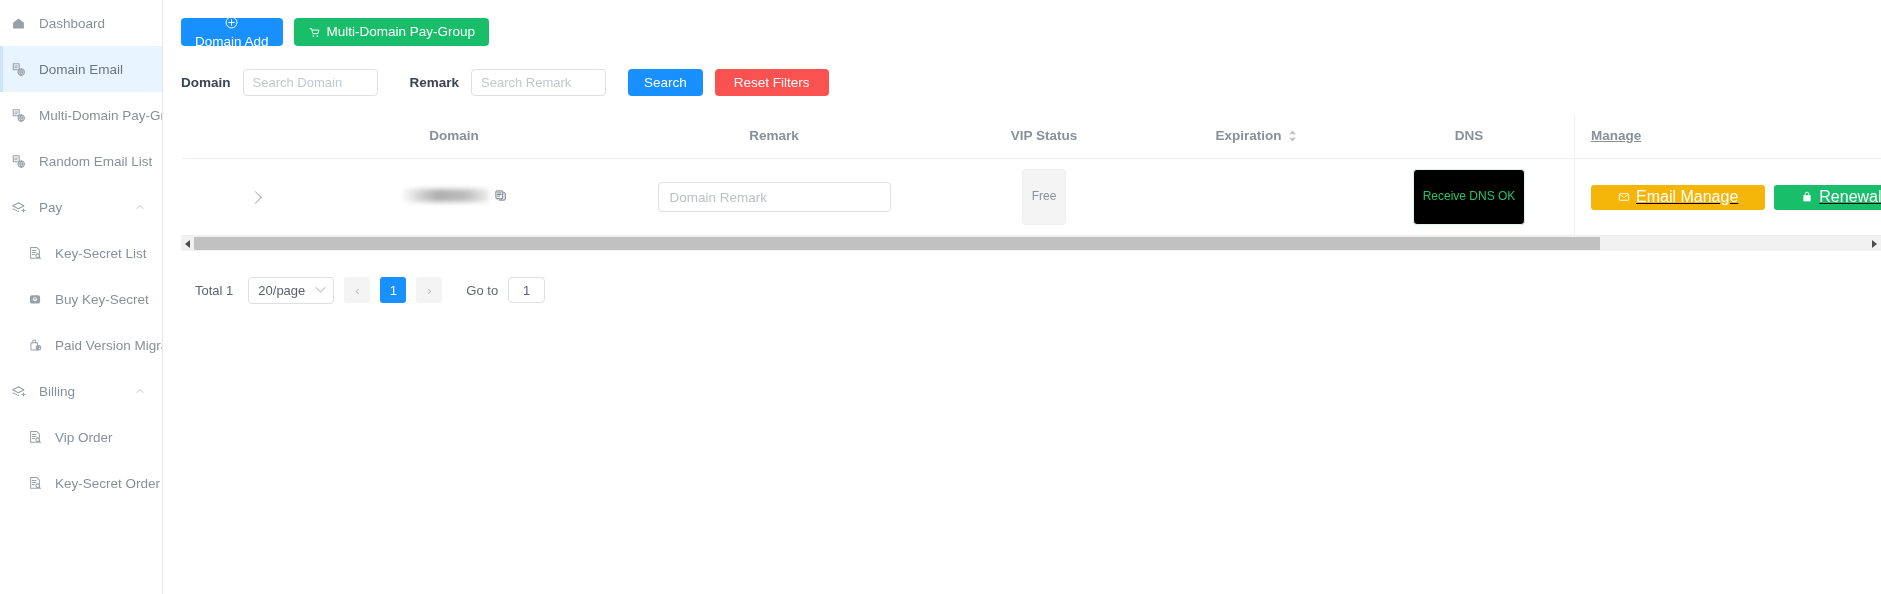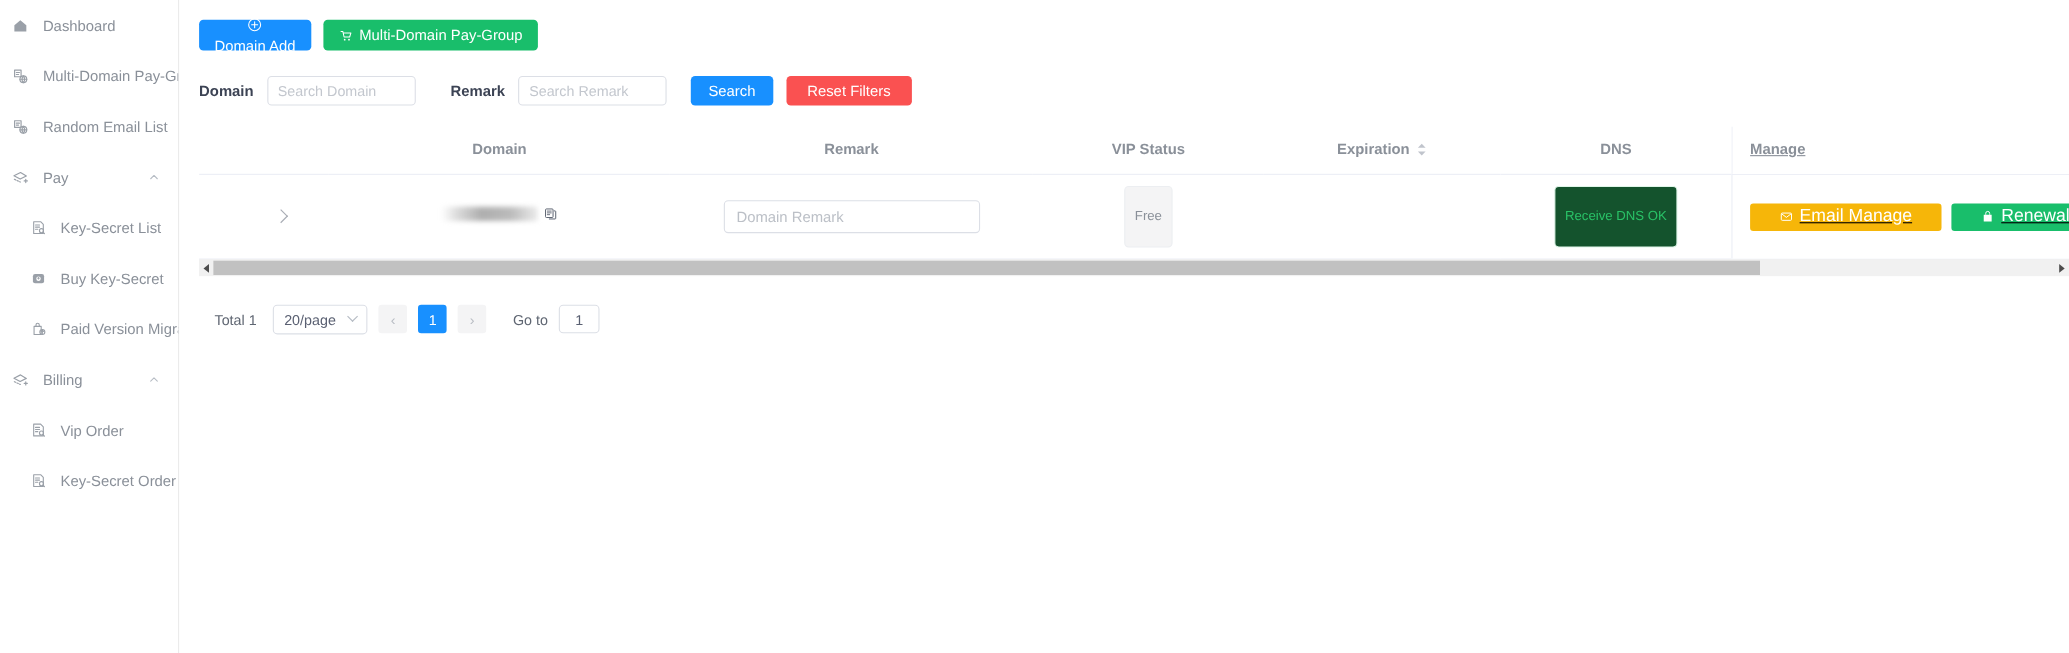--- a/index.html
+++ b/index.html
@@ -325,6 +325,17 @@
           </svg>
         </span>
         <span class="nav-label">Dashboard</span>
+      </div>
+      <div class="nav-item active">
+        <span class="ico">
+          <svg width="15" height="15" viewBox="0 0 16 16">
+            <path d="M2.4 1.9h6.3v6.4H2.4z" fill="none" stroke="#9aa0a8" stroke-width="1.15" stroke-linecap="round" stroke-linejoin="round"></path>
+            <path d="M4.1 4.2h3M4.1 6.1h2.2" fill="none" stroke="#9aa0a8" stroke-width="1.15" stroke-linecap="round" stroke-linejoin="round"></path>
+            <circle cx="10.9" cy="10.7" r="3.3" fill="none" stroke="#9aa0a8" stroke-width="1.15" stroke-linecap="round" stroke-linejoin="round"></circle>
+            <path d="M7.6 10.7h6.6M10.9 7.4c1.5 1.9 1.5 4.7 0 6.6M10.9 7.4c-1.5 1.9-1.5 4.7 0 6.6" fill="none" stroke="#9aa0a8" stroke-width="1.15" stroke-linecap="round" stroke-linejoin="round"></path>
+          </svg>
+        </span>
+        <span class="nav-label">Domain Email</span>
       </div>
       <div class="nav-item">
         <span class="ico">

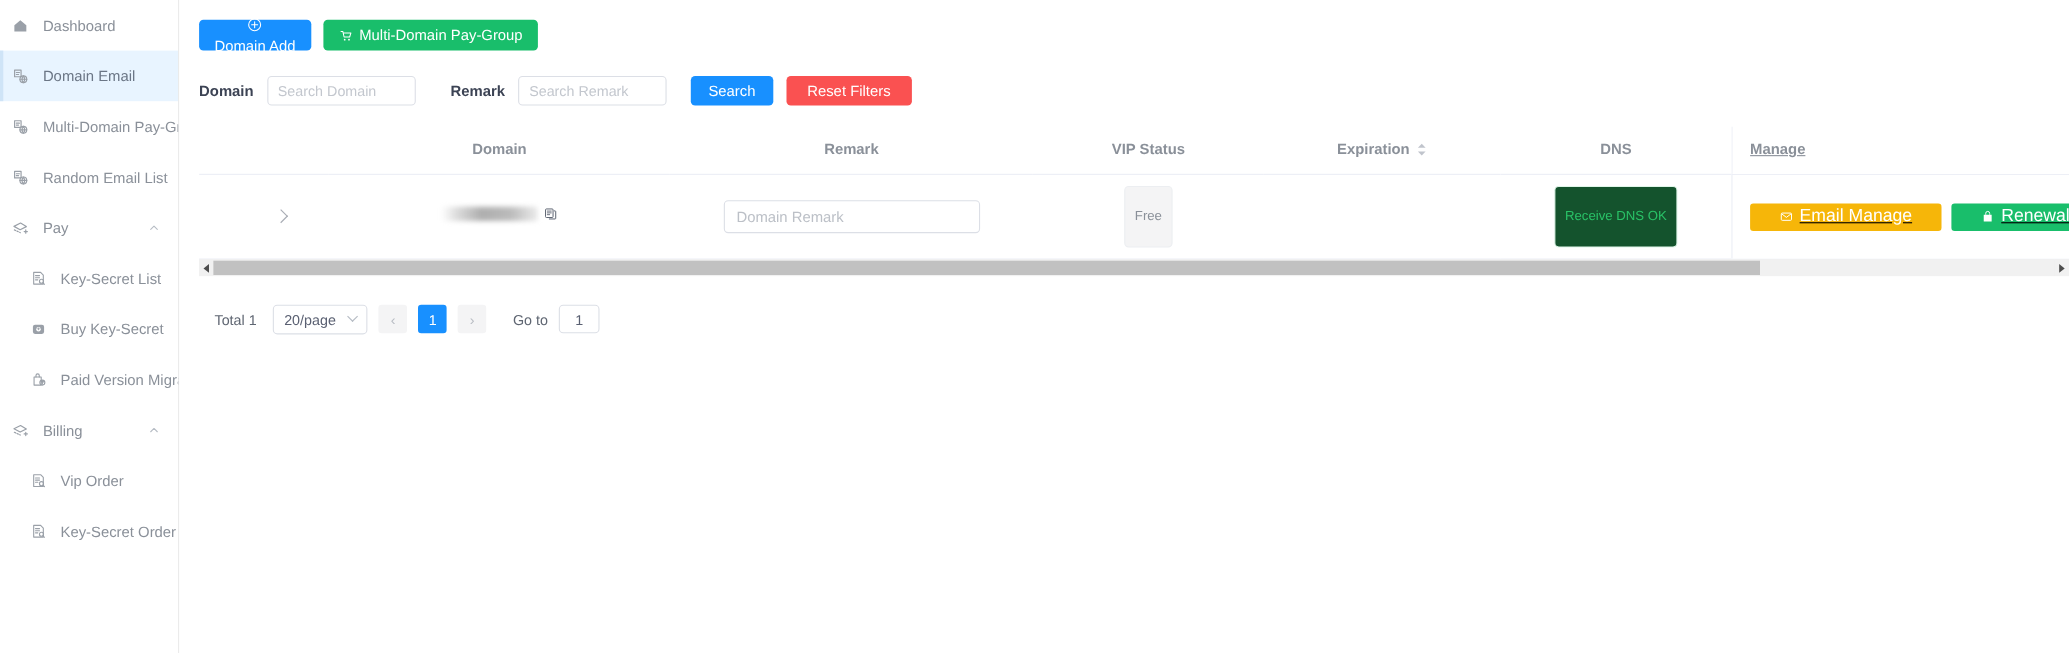--- a/index.html
+++ b/index.html
@@ -203,7 +203,7 @@
     line-height: 1.1;
   }
   .tag-free { background: #f4f4f5; color: #8a9099; border: 1px solid #eceef1; }
-  .tag-dns  { background: #14532d; color: #29c267; border: 1px solid #e0f6e9; }
+  .tag-dns  { background: #000000; color: #29c267; border: 1px solid #e0f6e9; }
 
   
   .manage-head, .manage-cell {

